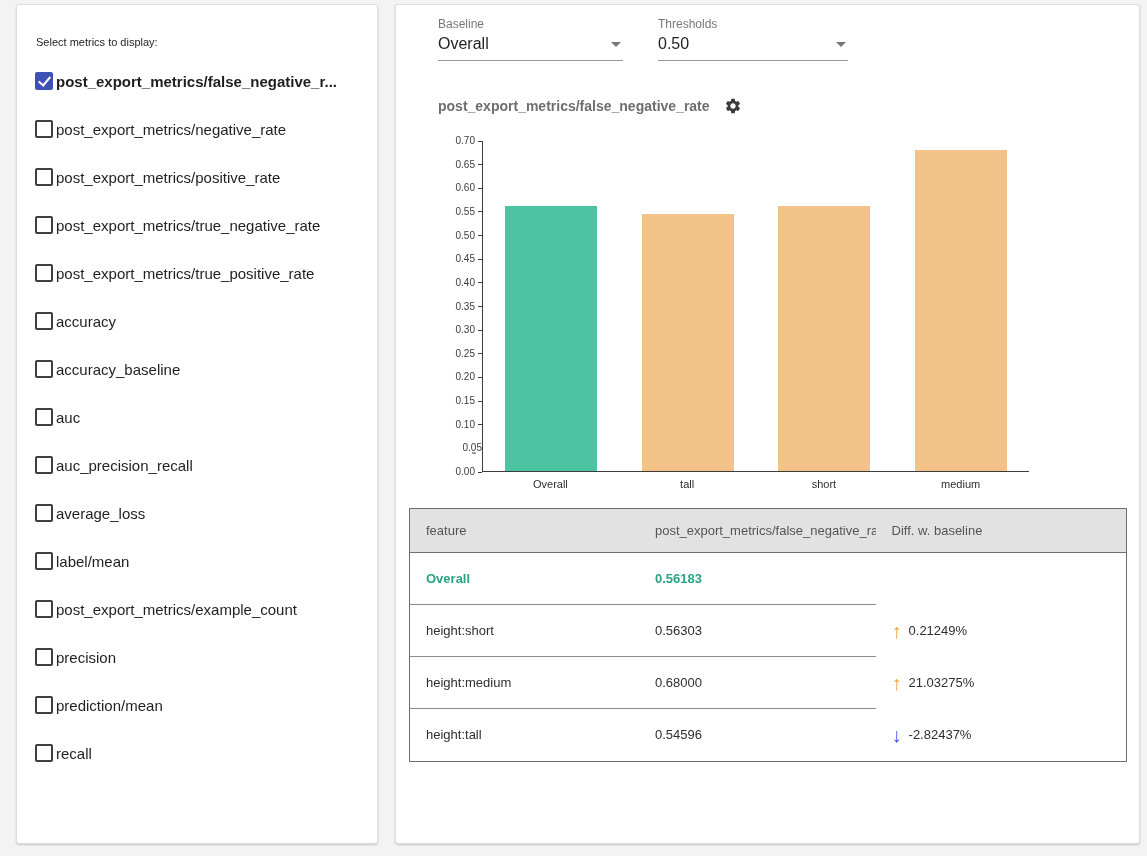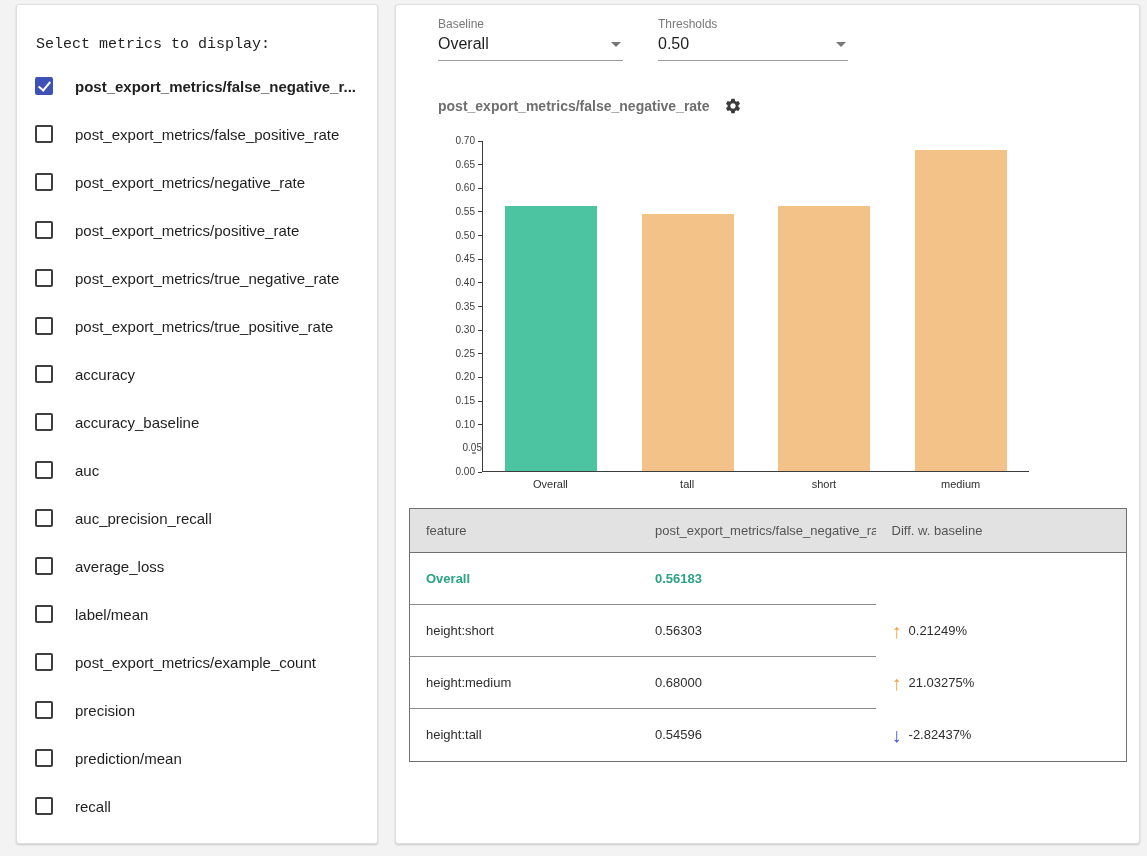--- a/index.html
+++ b/index.html
@@ -21,7 +21,7 @@
   .right-card { flex:1; height:840px; overflow:hidden; }
 
   
-  .panel-title { padding:31px 0 9px 19px; font-size:15px; color:#1f1f1f;font-family:Liberation Mono, monospace; }
+  .panel-title { padding:31px 0 9px 19px; font-size:11px; color:#1f1f1f; }
   .metric-item {
     display:flex; align-items:center; gap:22px;
     height:48px; padding-left:18px; cursor:pointer;

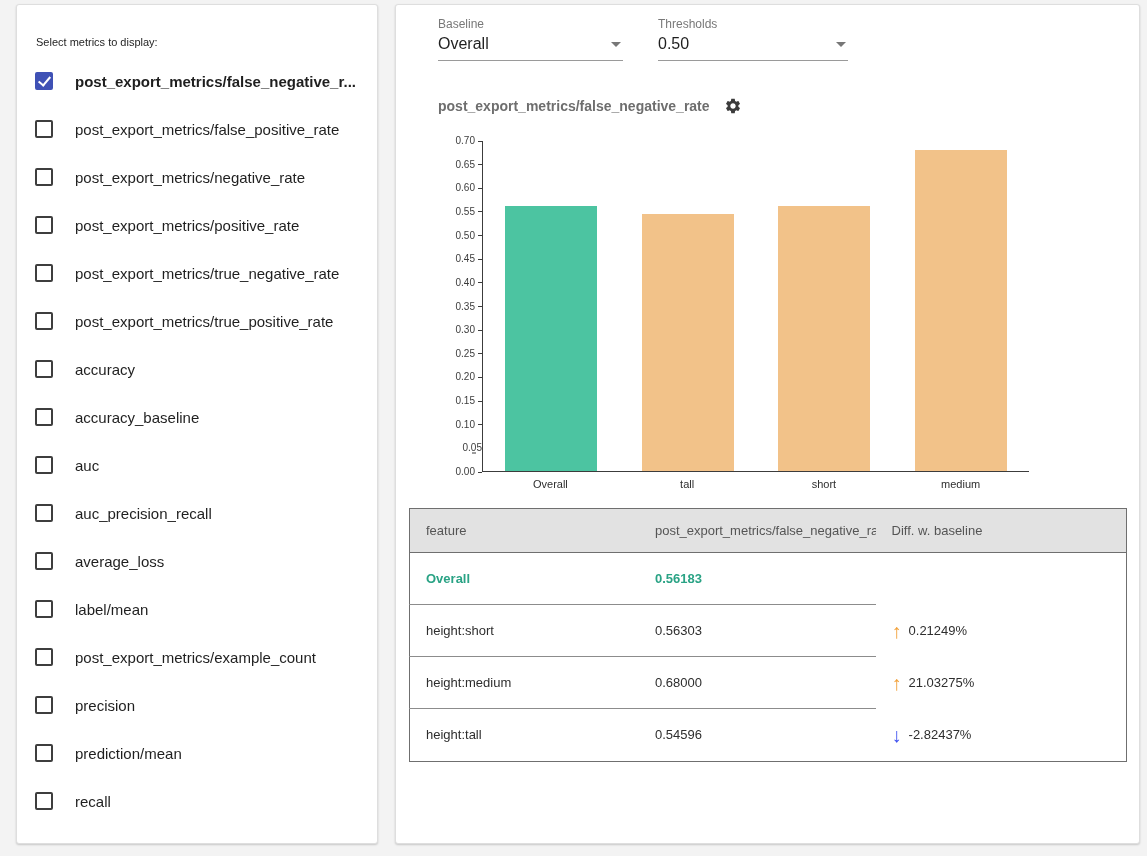--- a/index.html
+++ b/index.html
@@ -23,7 +23,7 @@
   
   .panel-title { padding:31px 0 9px 19px; font-size:11px; color:#1f1f1f; }
   .metric-item {
-    display:flex; align-items:center; gap:22px;
+    display:flex; align-items:center; gap:3px;
     height:48px; padding-left:18px; cursor:pointer;
   }
   .cb {

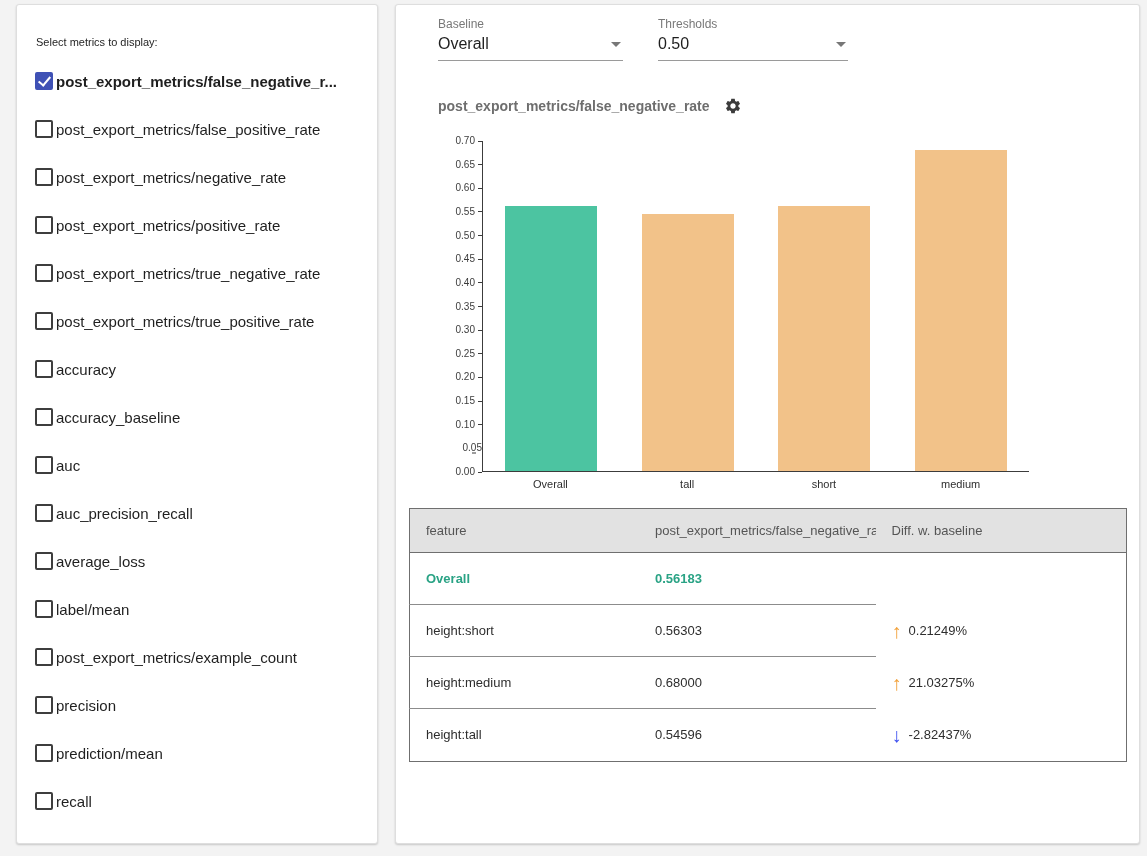--- a/index.html
+++ b/index.html
@@ -129,10 +129,6 @@
         <div class="metric-item">
           <span class="cb on"></span>
           <span class="metric-label sel">post_export_metrics/false_negative_r...</span>
-        </div>
-        <div class="metric-item">
-          <span class="cb"></span>
-          <span class="metric-label">post_export_metrics/false_positive_rate</span>
         </div>
         <div class="metric-item">
           <span class="cb"></span>

